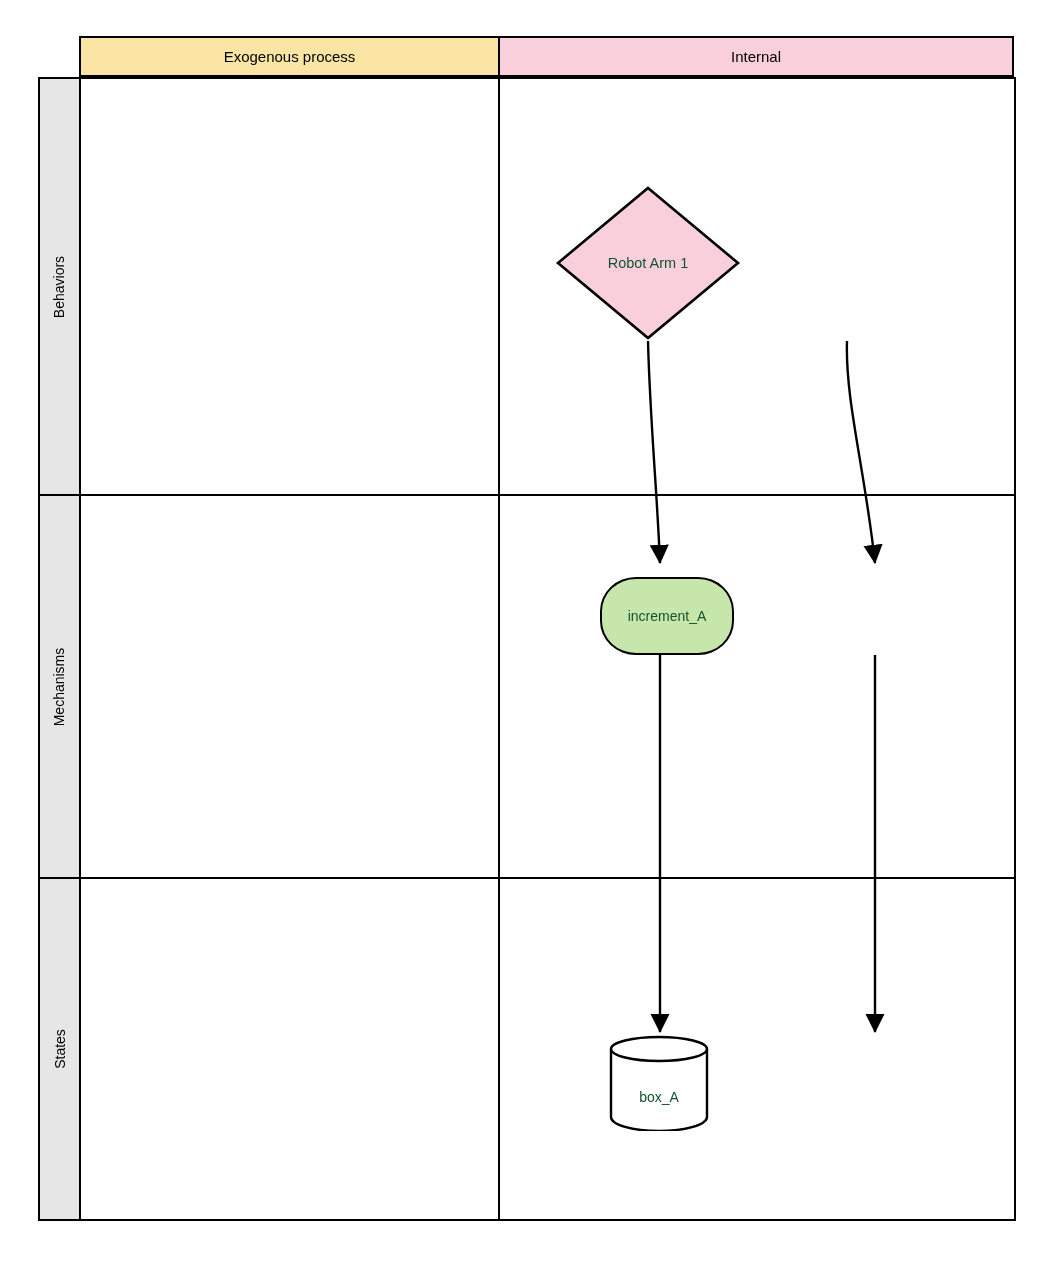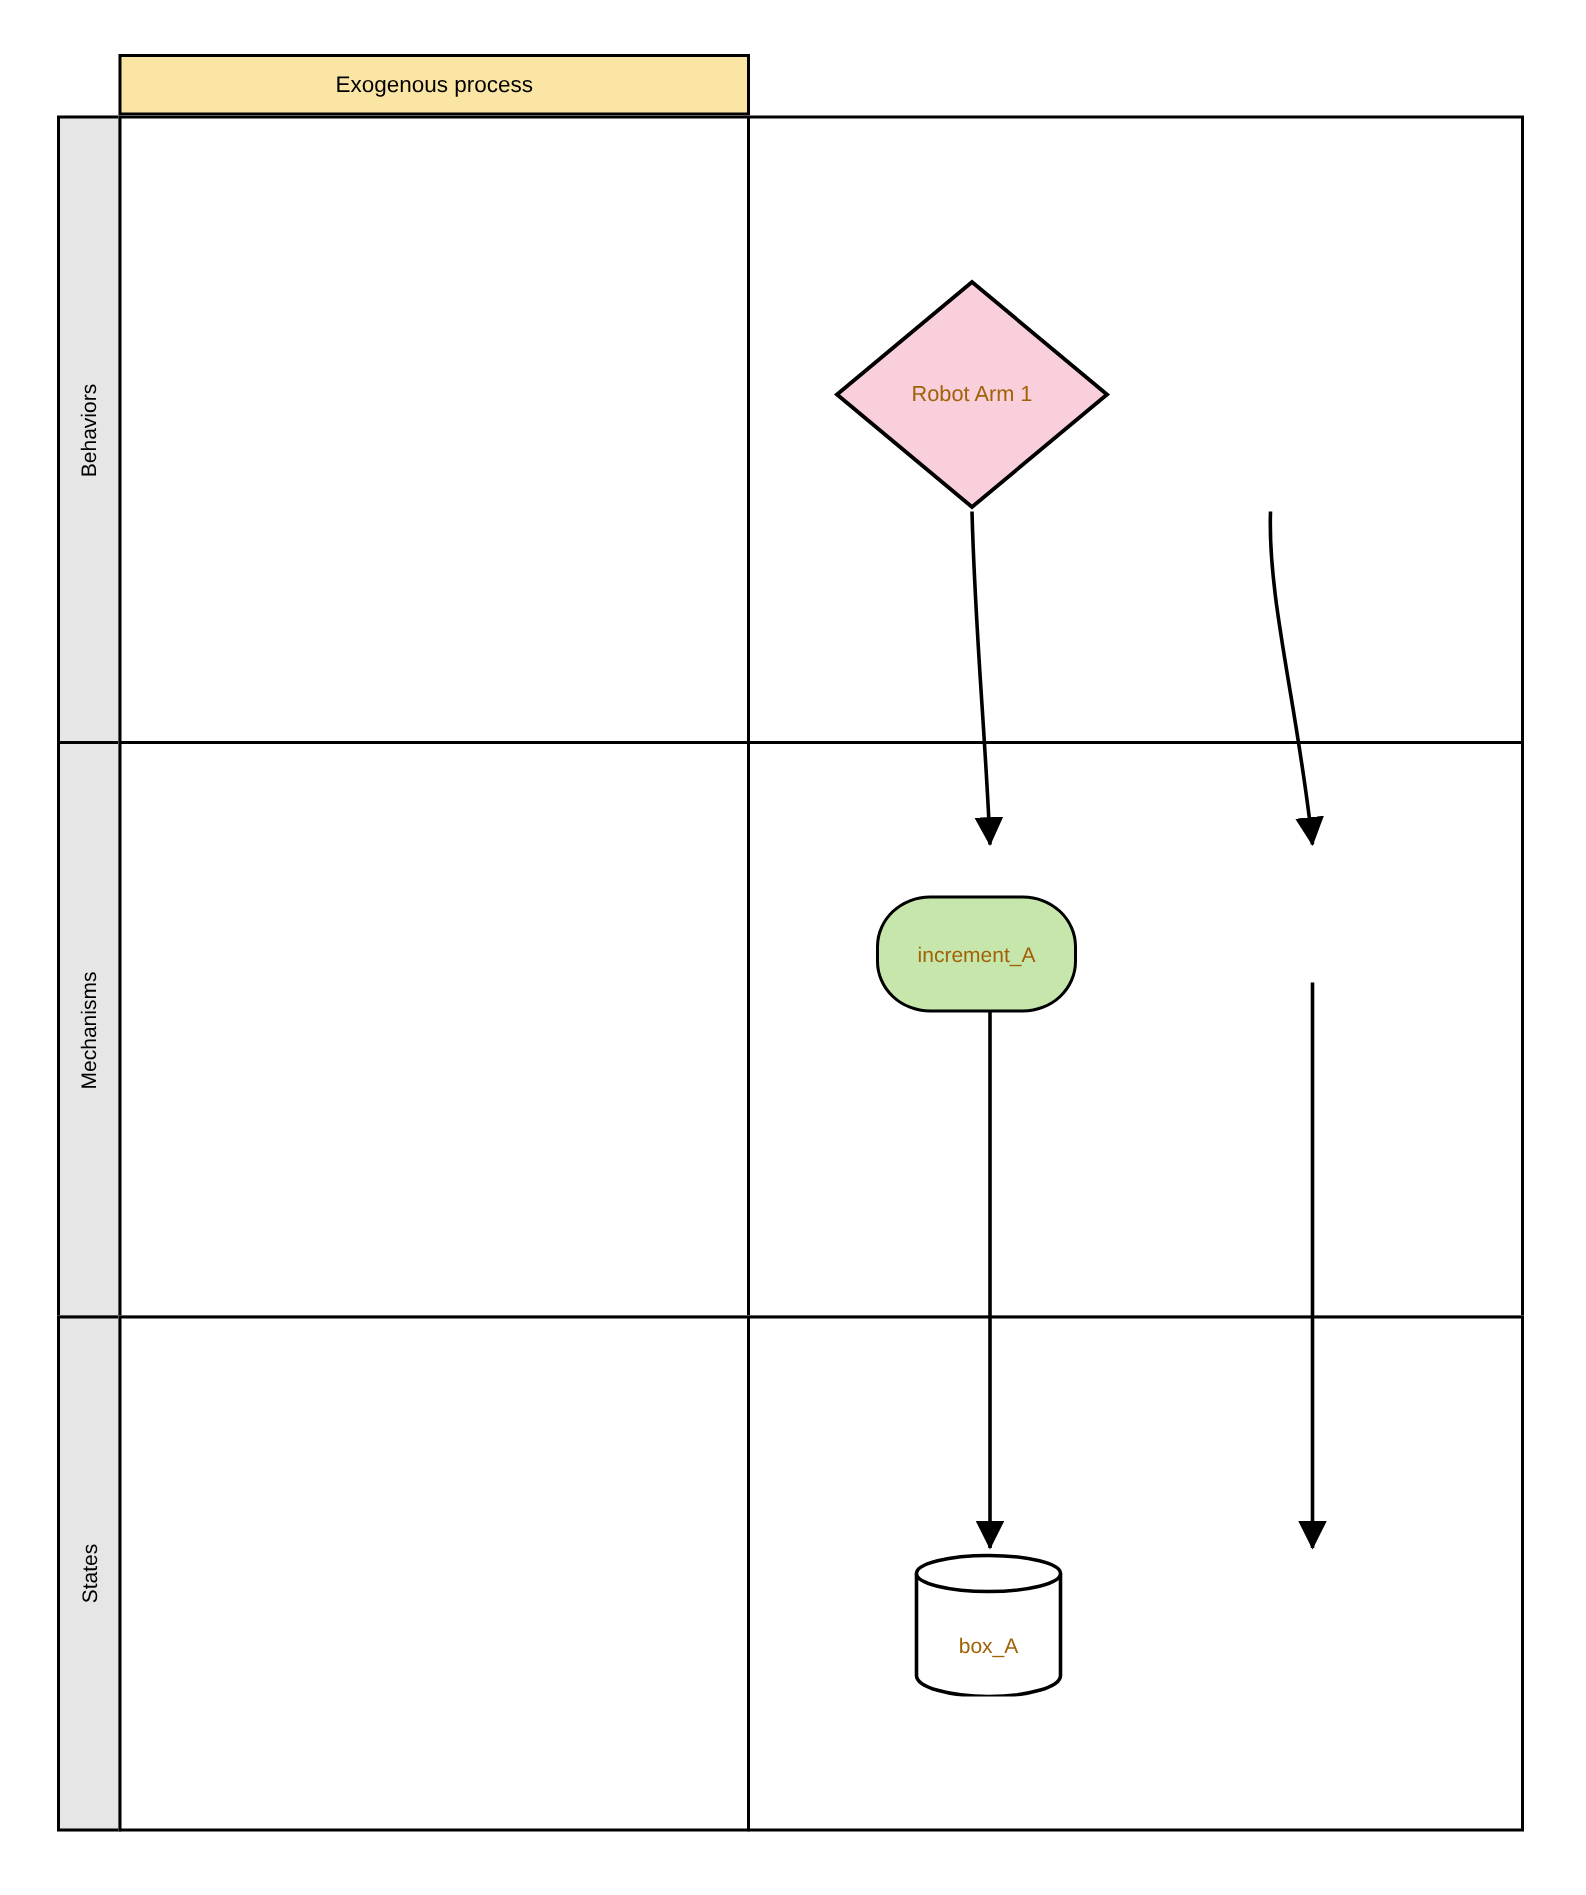--- a/index.html
+++ b/index.html
@@ -187,6 +187,9 @@
     <div class="col-header-row">
       <div class="col-header exogenous">
         <span>Exogenous process</span>
+      </div>
+      <div class="col-header internal">
+        <span>Internal</span>
       </div>
     </div>
 

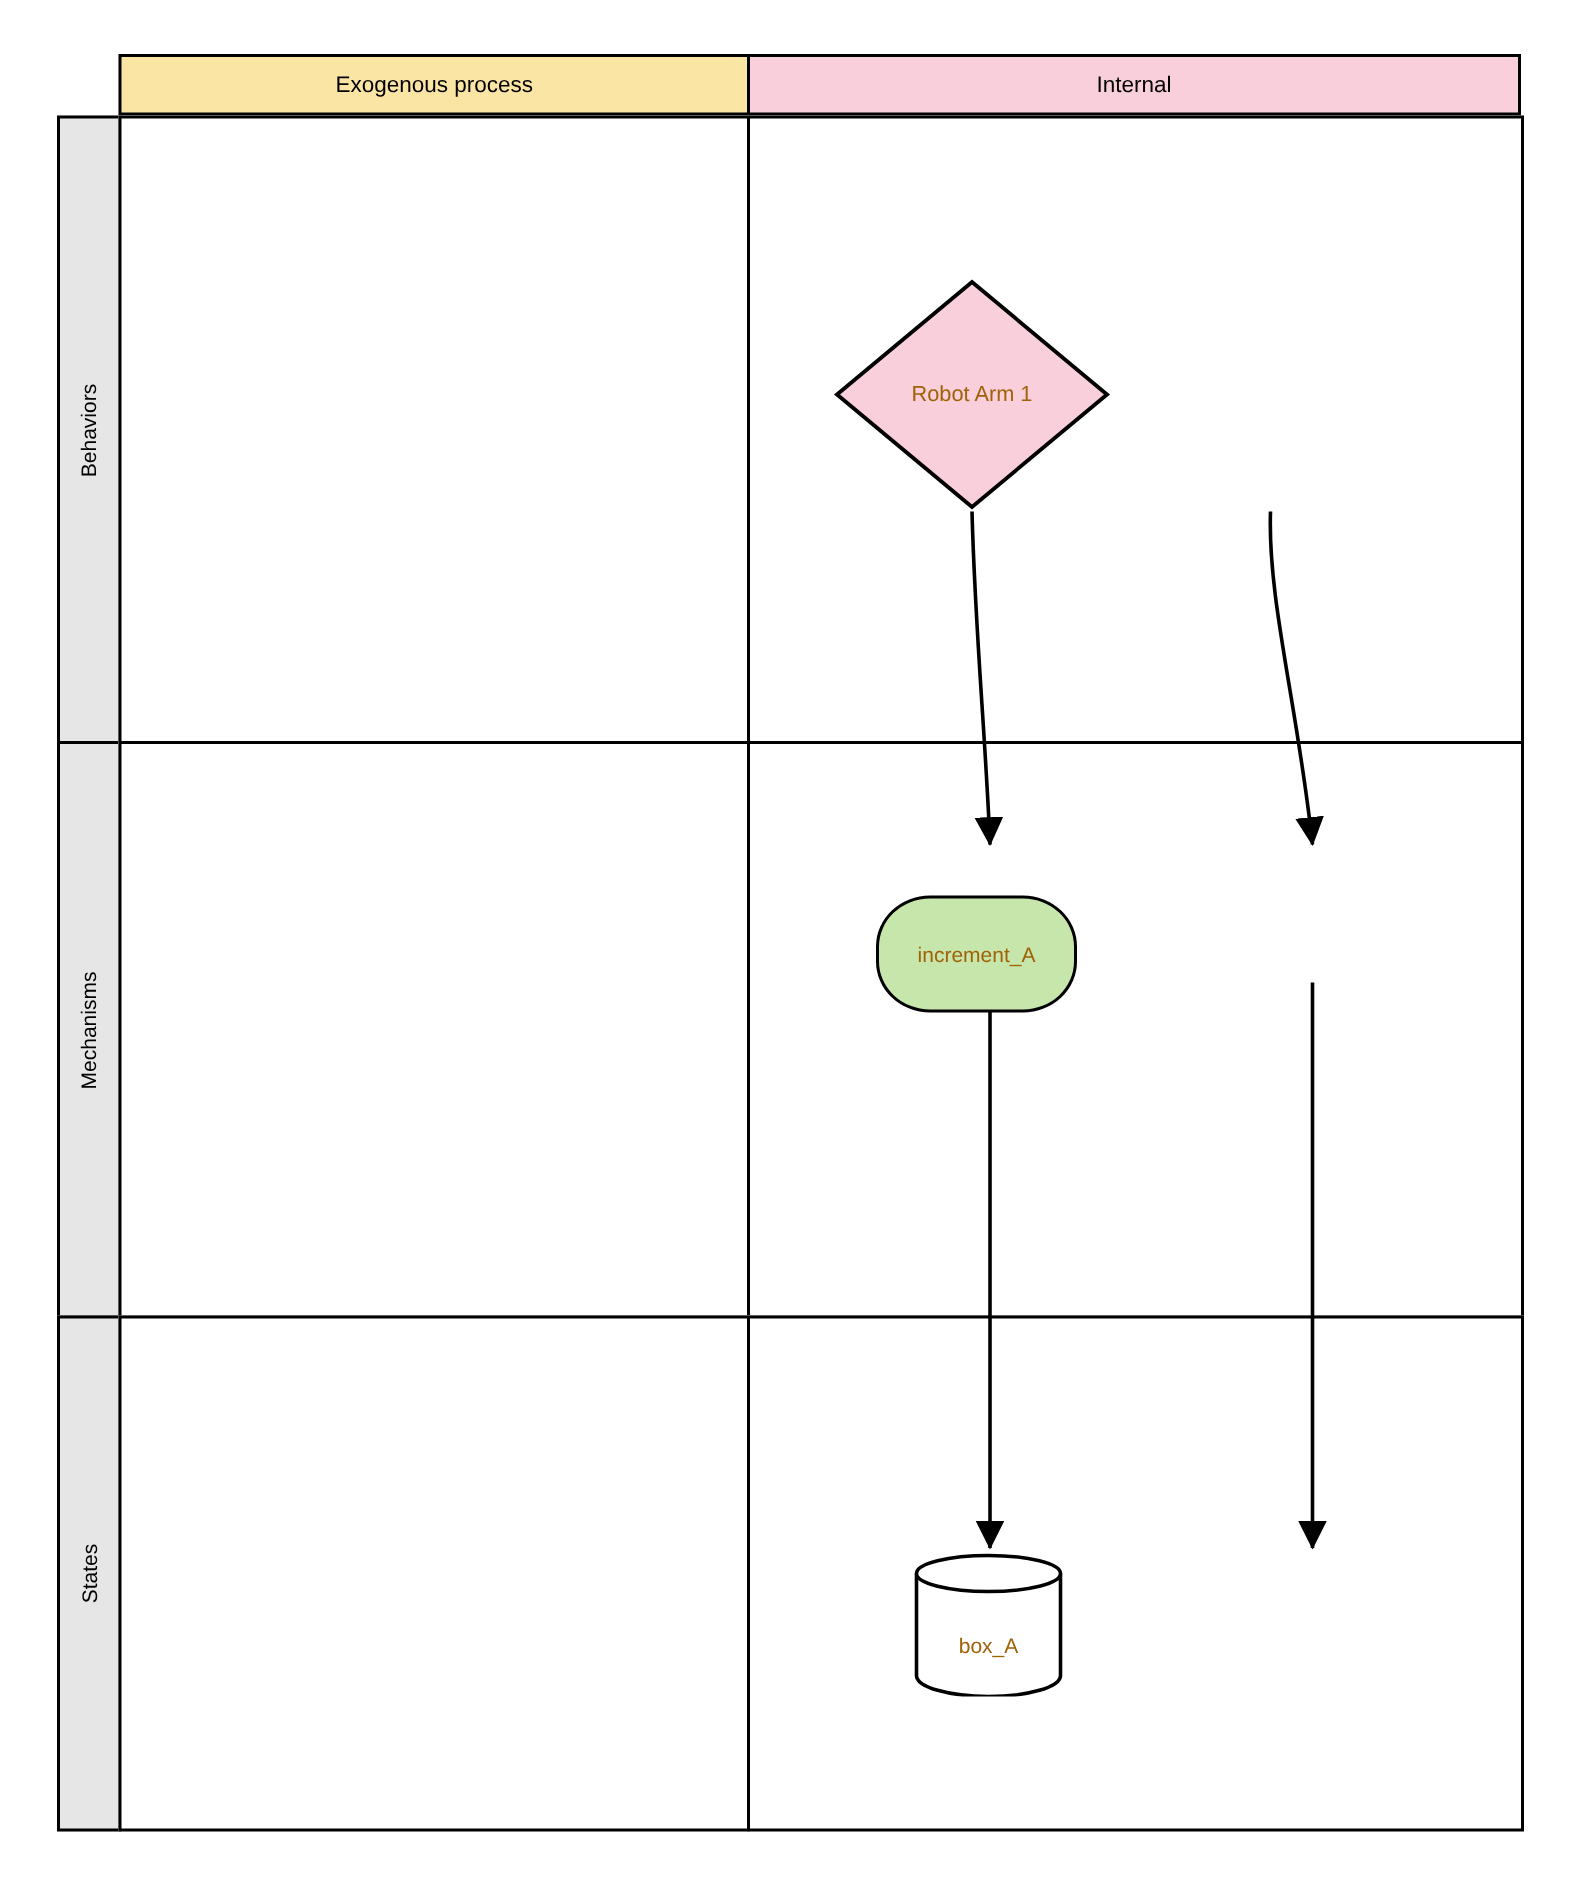--- a/index.html
+++ b/index.html
@@ -135,7 +135,7 @@
     align-items: center;
     justify-content: center;
     font-size: 14px;
-    color: #a16207;
+    color: #14532d;
     line-height: 1;
     pointer-events: none;
   }

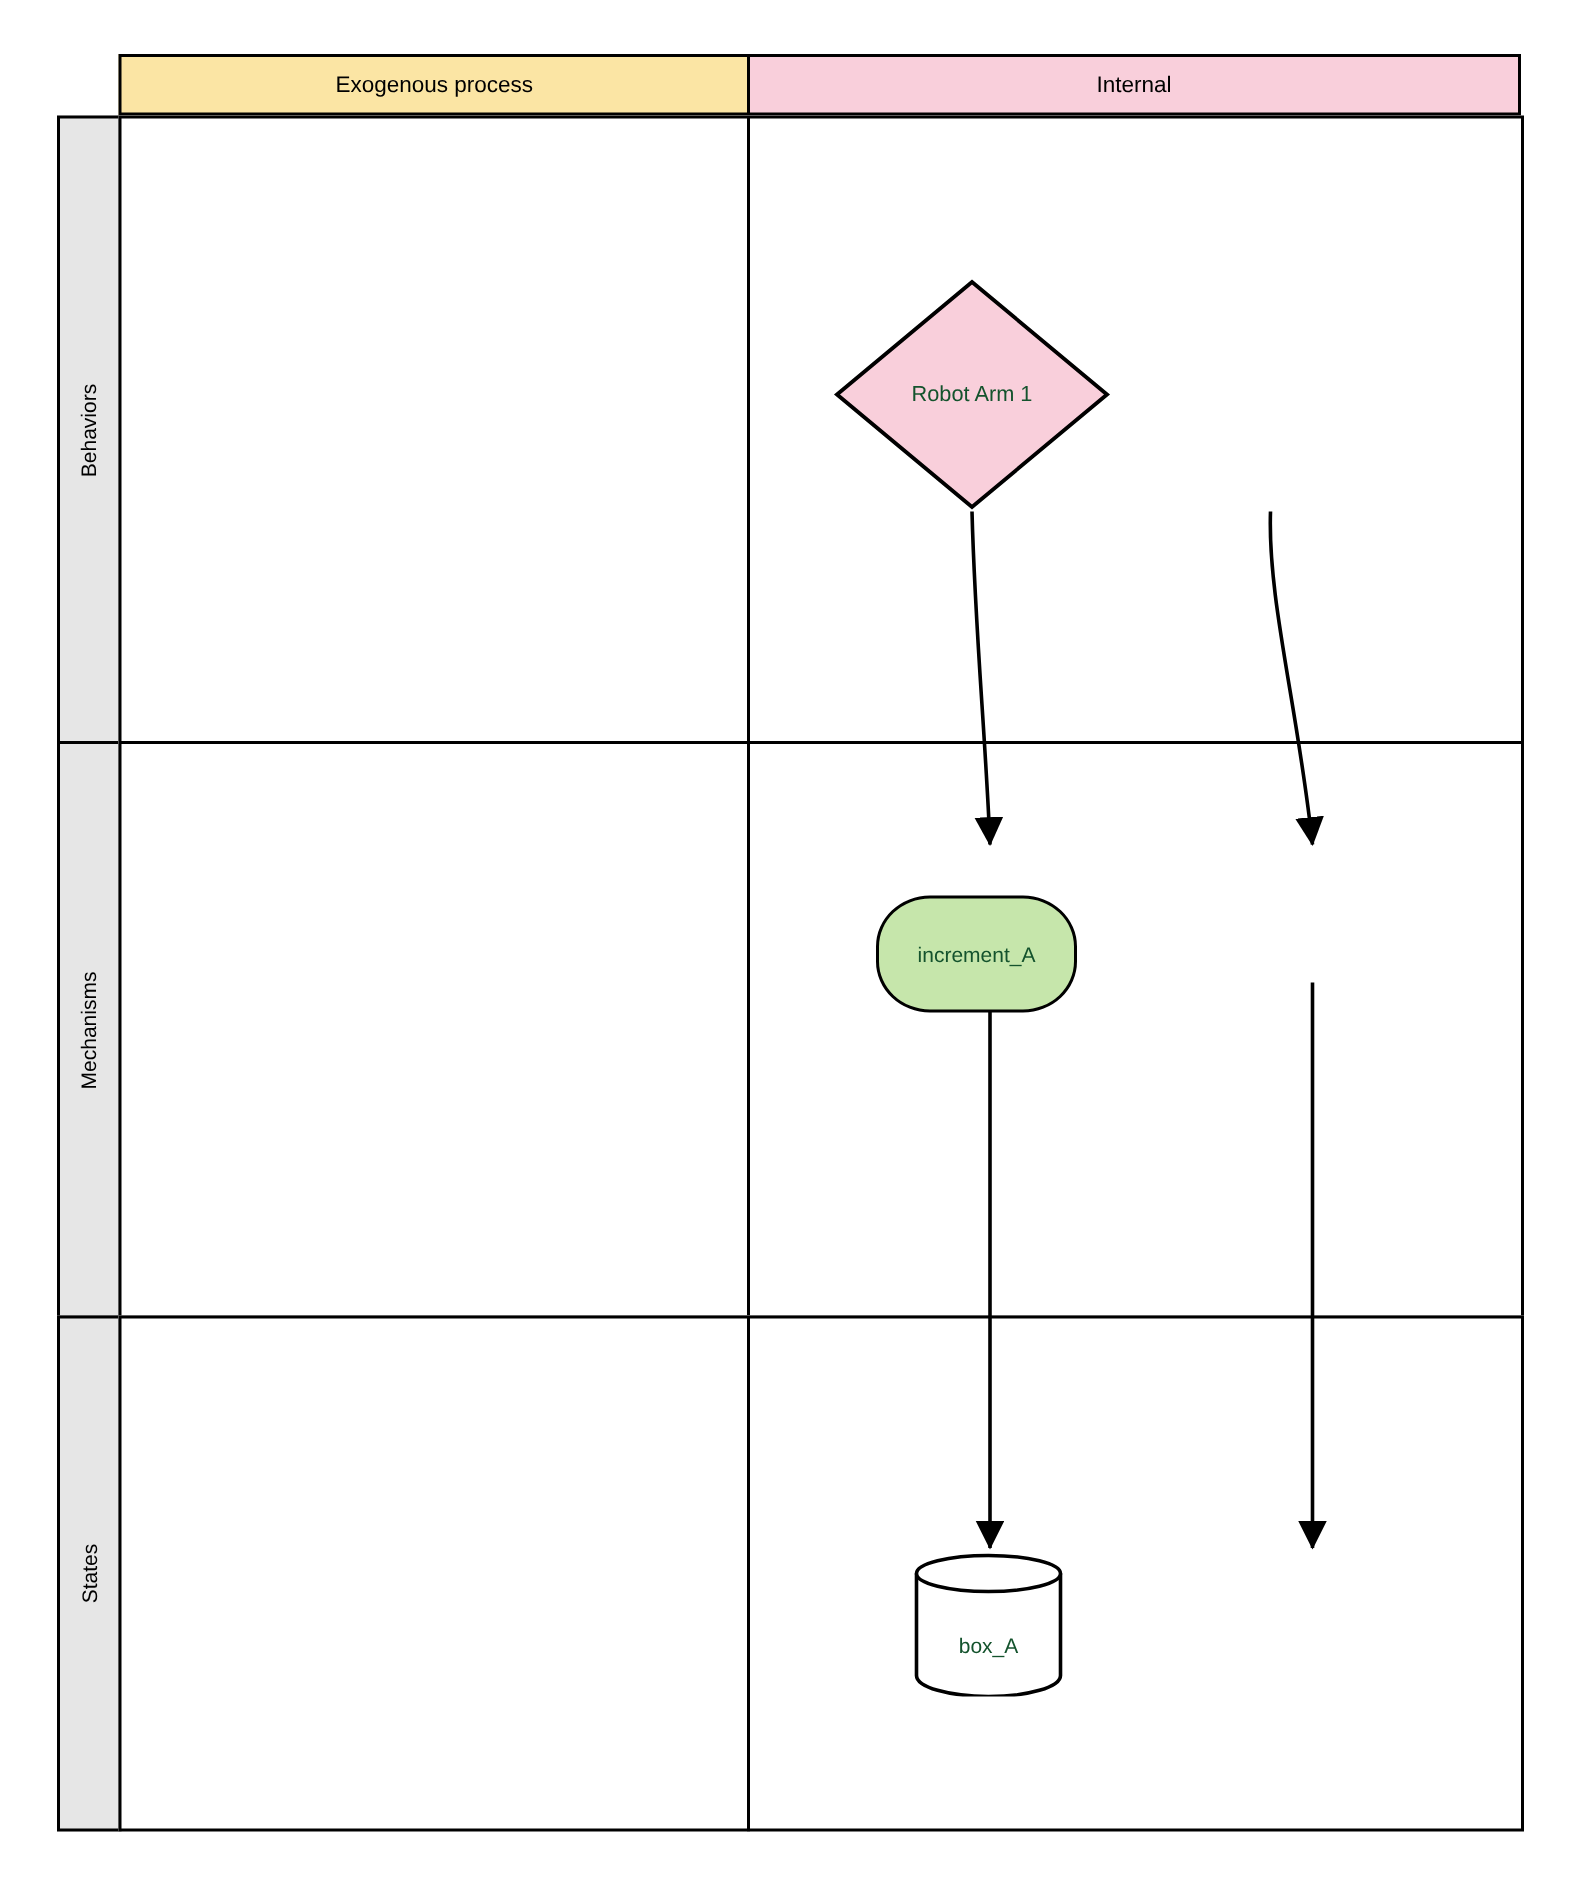--- a/index.html
+++ b/index.html
@@ -243,7 +243,7 @@
   </div>
 
 
-  <div class="node roundrect" style="left:584px; top:577px;margin-top:20px;">
+  <div class="node roundrect" style="left:600px; top:577px;">
     <div class="node-label">increment_A</div>
   </div>
 

